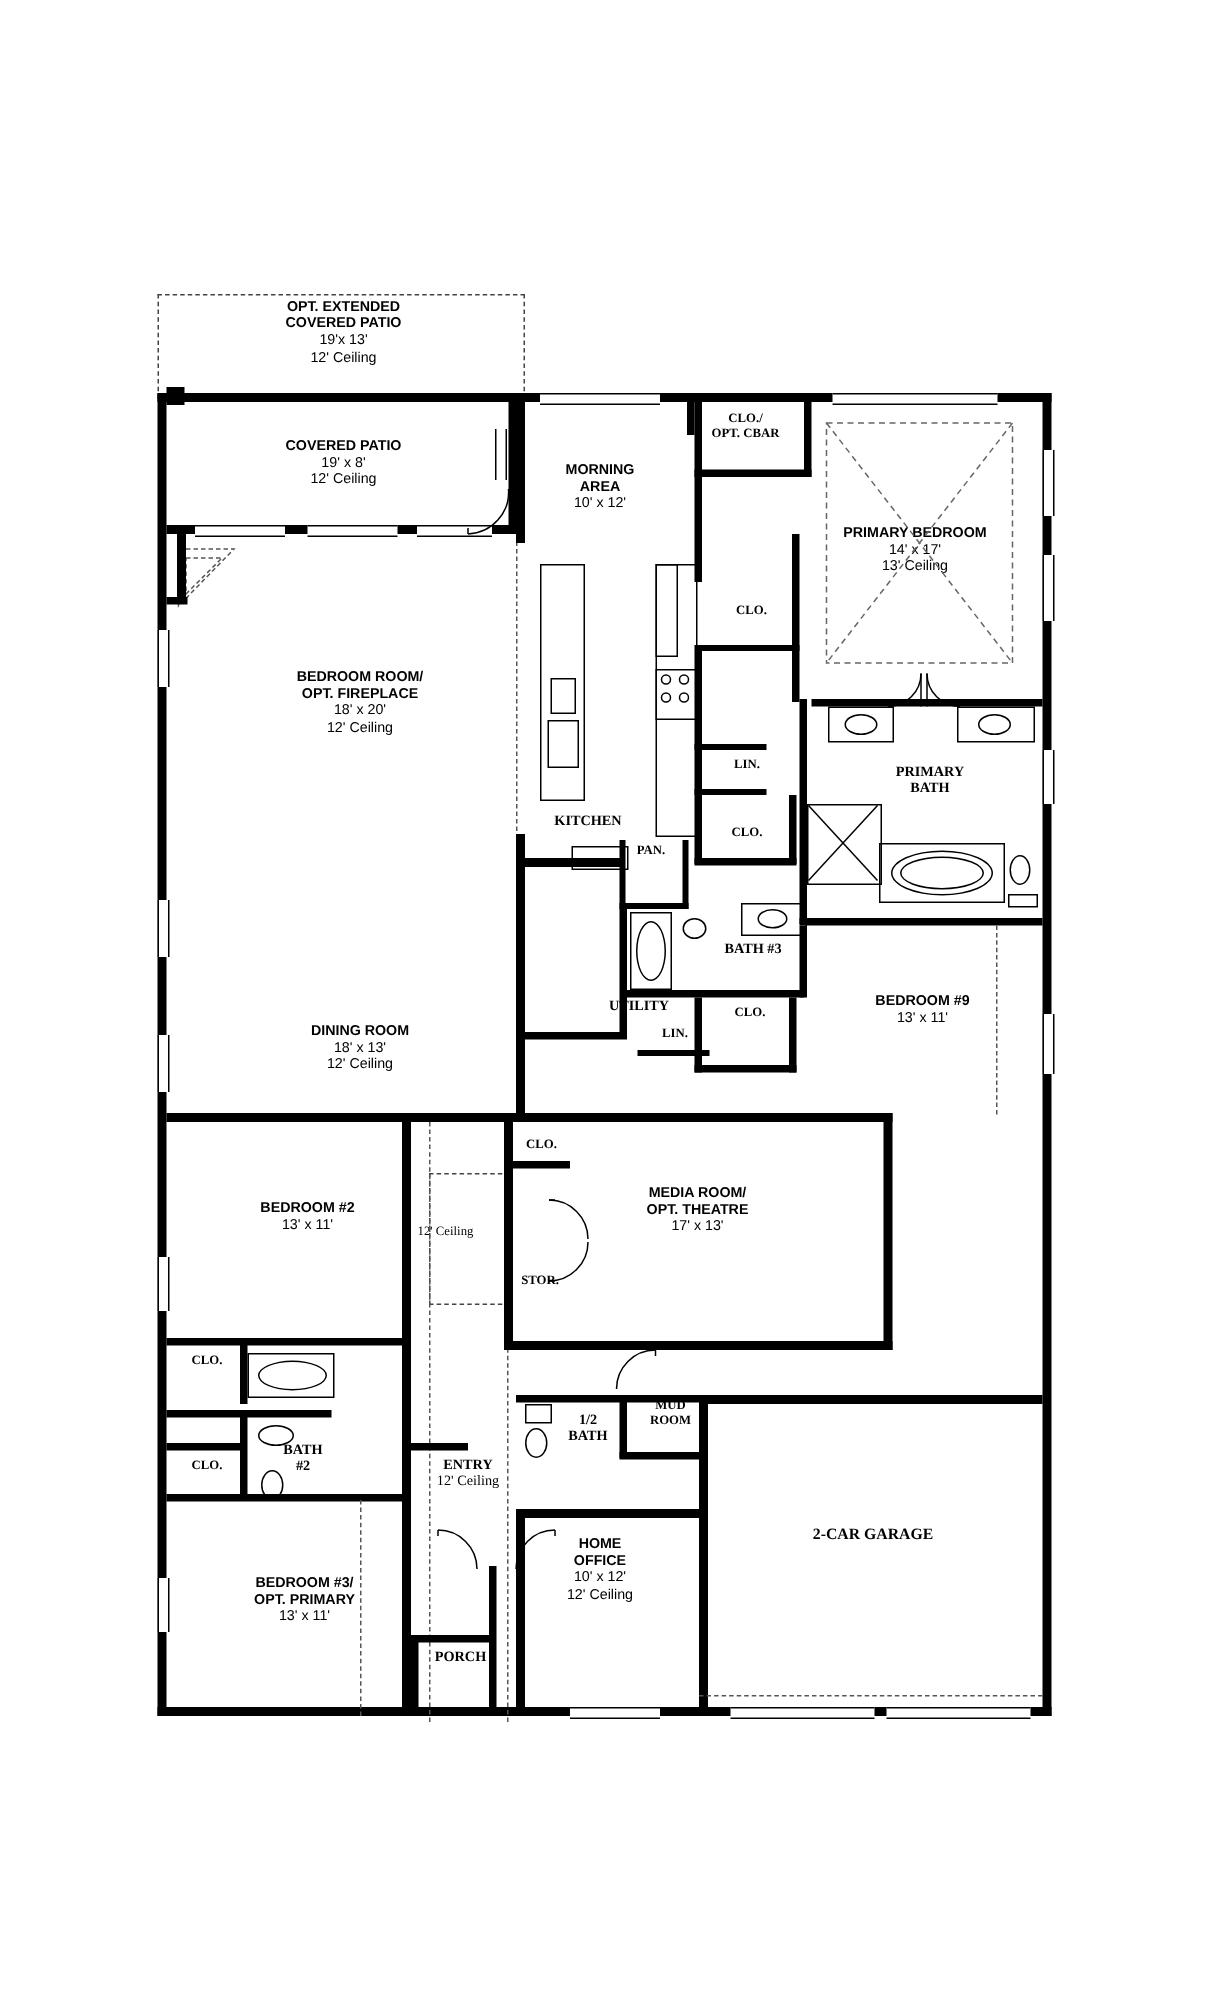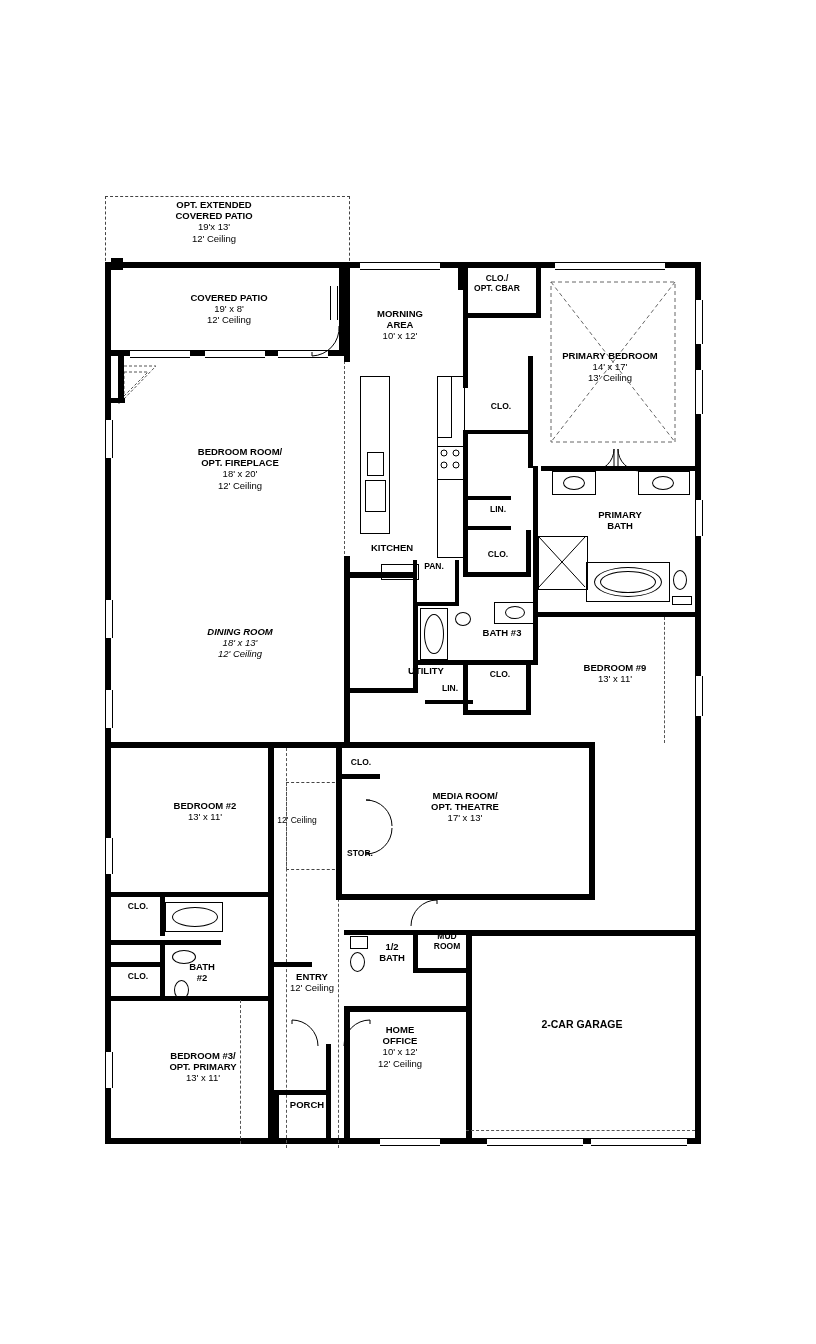--- a/index.html
+++ b/index.html
@@ -31,7 +31,7 @@
 
   <div class="dash" style="left:105px;top:196px;width:243px;height:68px;"></div>
 
-  <div class="room f9" style="left:134px;top:199px;width:160px;">
+  <div class="room f9" style="left:149px;top:199px;width:160px;">
     <div class="nm">OPT. EXTENDED</div>
     <div class="nm">COVERED PATIO</div>
     <div>19'x 13'</div>

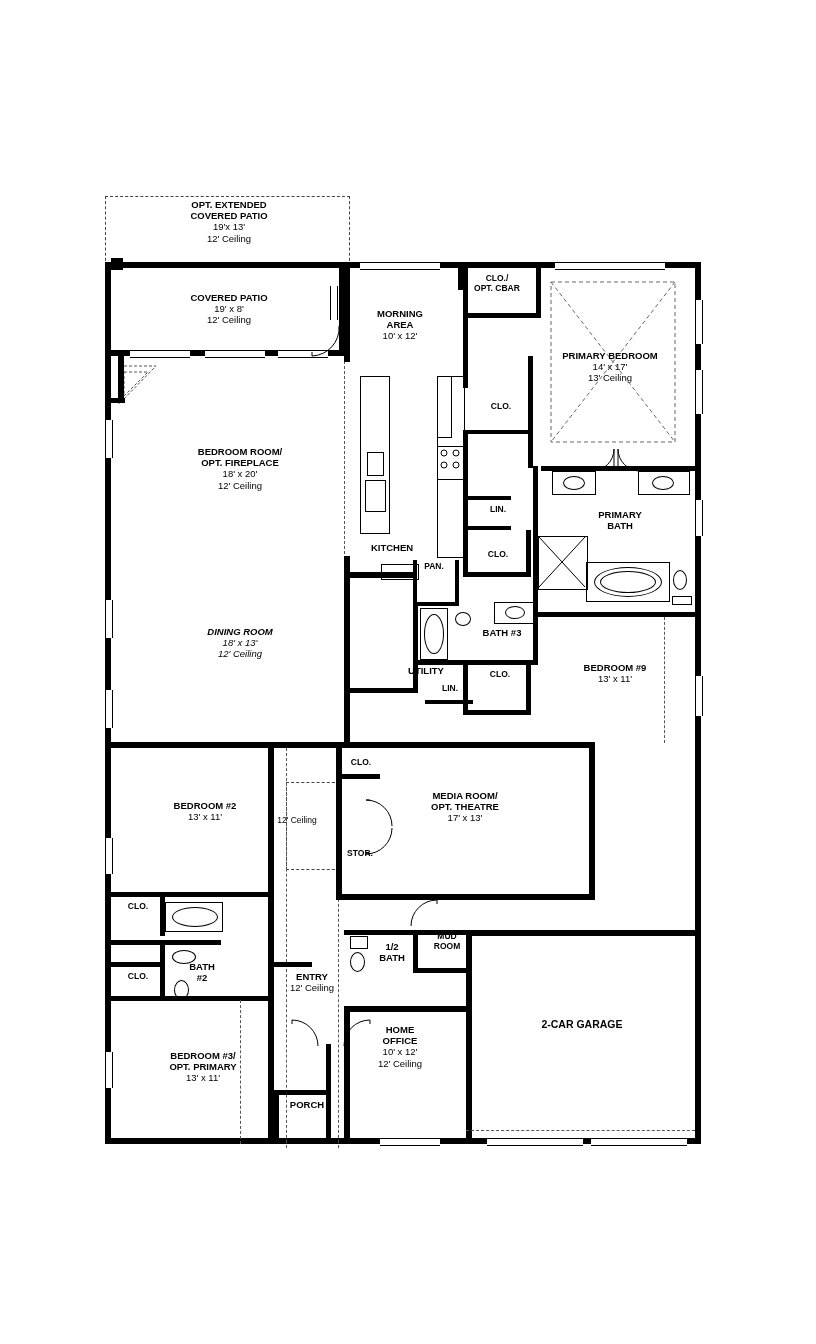--- a/index.html
+++ b/index.html
@@ -12,7 +12,7 @@
   .dashline-v{position:absolute;border-left:1px dashed #555;}
   .room{position:absolute;text-align:center;line-height:1.18;}
   .room .nm{font-weight:bold;}
-  .lbl{position:absolute;text-align:center;line-height:1.15;}
+  .lbl{position:absolute;text-align:center;line-height:1.15;font-family:Liberation Serif, serif;}
   .f10{font-size:10.5px;}
   .f9{font-size:9.5px;}
   .f8{font-size:8.5px;}

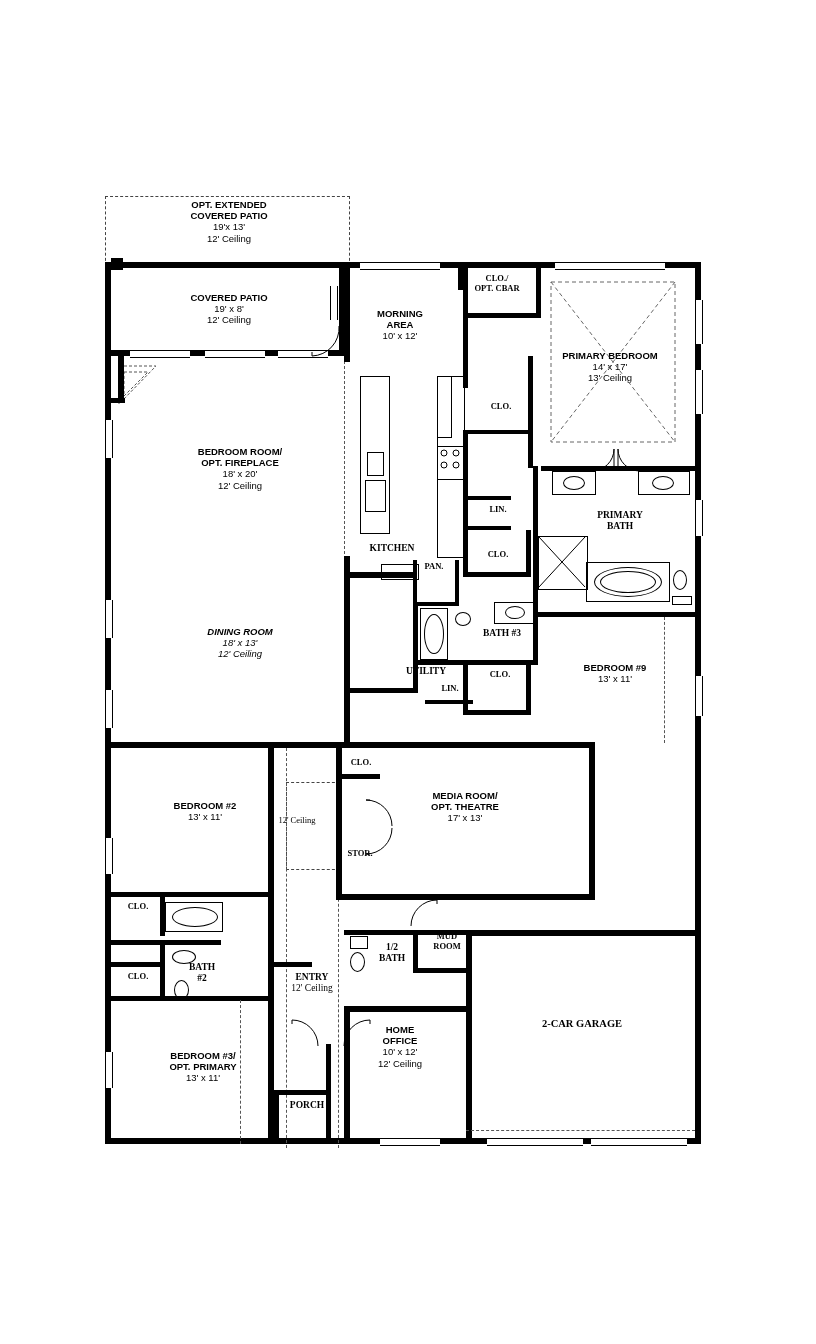--- a/index.html
+++ b/index.html
@@ -86,7 +86,7 @@
   <div class="winv" style="left:105px;top:838px;width:6px;height:36px;"></div>
   <div class="winv" style="left:105px;top:1052px;width:6px;height:36px;"></div>
 
-  <div class="room f9" style="left:150px;top:626px;width:180px;font-style:italic;">
+  <div class="room f9" style="left:150px;top:682px;width:180px;">
     <div class="nm">DINING ROOM</div>
     <div>18' x 13'</div>
     <div>12' Ceiling</div>

